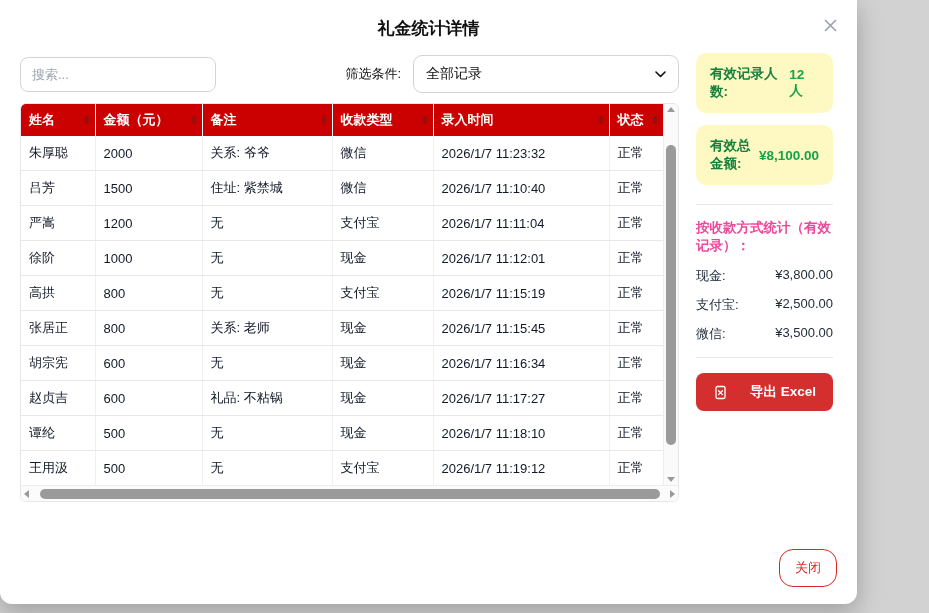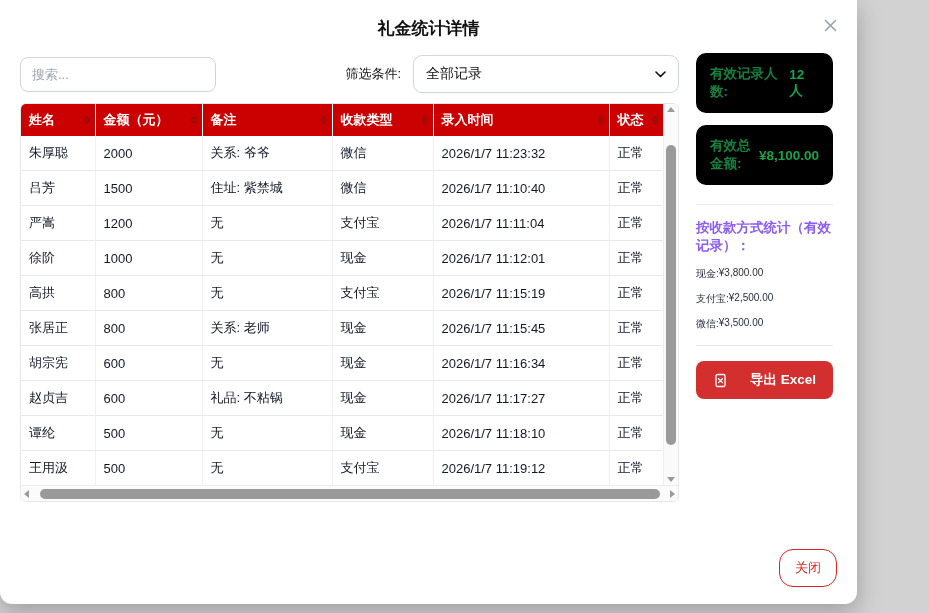--- a/index.html
+++ b/index.html
@@ -104,7 +104,7 @@
   
   .side { flex: 1; padding-top: 4px; }
   .summary-card {
-    background: #000000; border-radius: 10px;
+    background: #fef9c3; border-radius: 10px;
     padding: 12px 14px; margin-bottom: 12px;
     display: flex; justify-content: space-between; align-items: center;
     font-size: 13.5px; font-weight: 700;

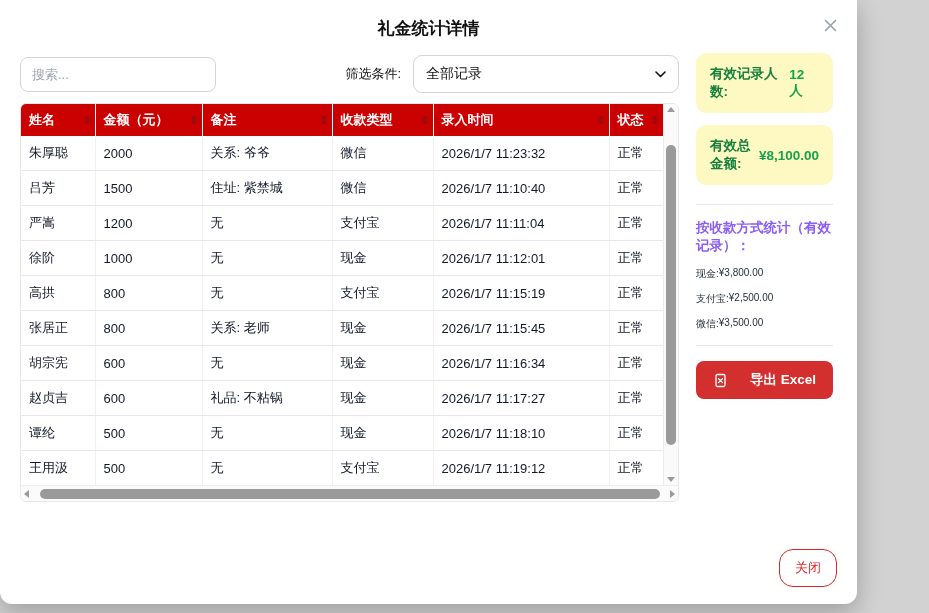--- a/index.html
+++ b/index.html
@@ -112,7 +112,7 @@
   .card-label { color: #15803d; }
   .card-value { color: #16a34a; }
   .divider { border-top: 1px solid #e5e7eb; margin: 19px 0 14px; }
-  .method-title { font-size: 13.5px; font-weight: 700; color: #8b5cf6; margin-bottom: 12px; }
+  .method-title { font-size: 13.5px; font-weight: 700; color: #ec4899; margin-bottom: 12px; }
   .method-row { display: flex; justify-content: flex-start; font-size: 10px; color: #1f2937; margin: 11px 0; }
   .export-btn {
     width: 100%; height: 38px; margin-top: 15px;

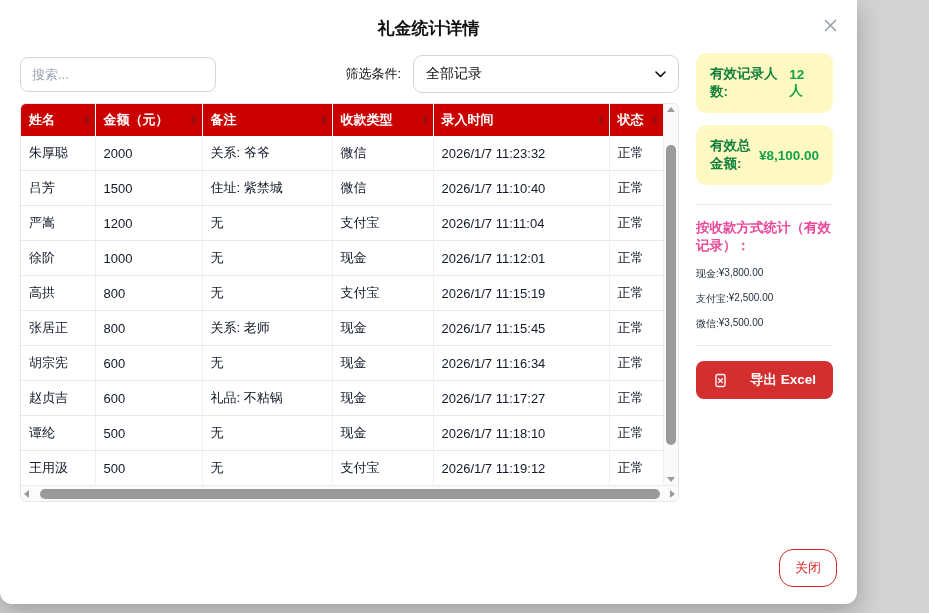--- a/index.html
+++ b/index.html
@@ -113,7 +113,7 @@
   .card-value { color: #16a34a; }
   .divider { border-top: 1px solid #e5e7eb; margin: 19px 0 14px; }
   .method-title { font-size: 13.5px; font-weight: 700; color: #ec4899; margin-bottom: 12px; }
-  .method-row { display: flex; justify-content: flex-start; font-size: 10px; color: #1f2937; margin: 11px 0; }
+  .method-row { display: flex; justify-content: space-between; font-size: 13px; color: #1f2937; margin: 11px 0; }
   .export-btn {
     width: 100%; height: 38px; margin-top: 15px;
     background: #d32f2f; color: #ffffff;

